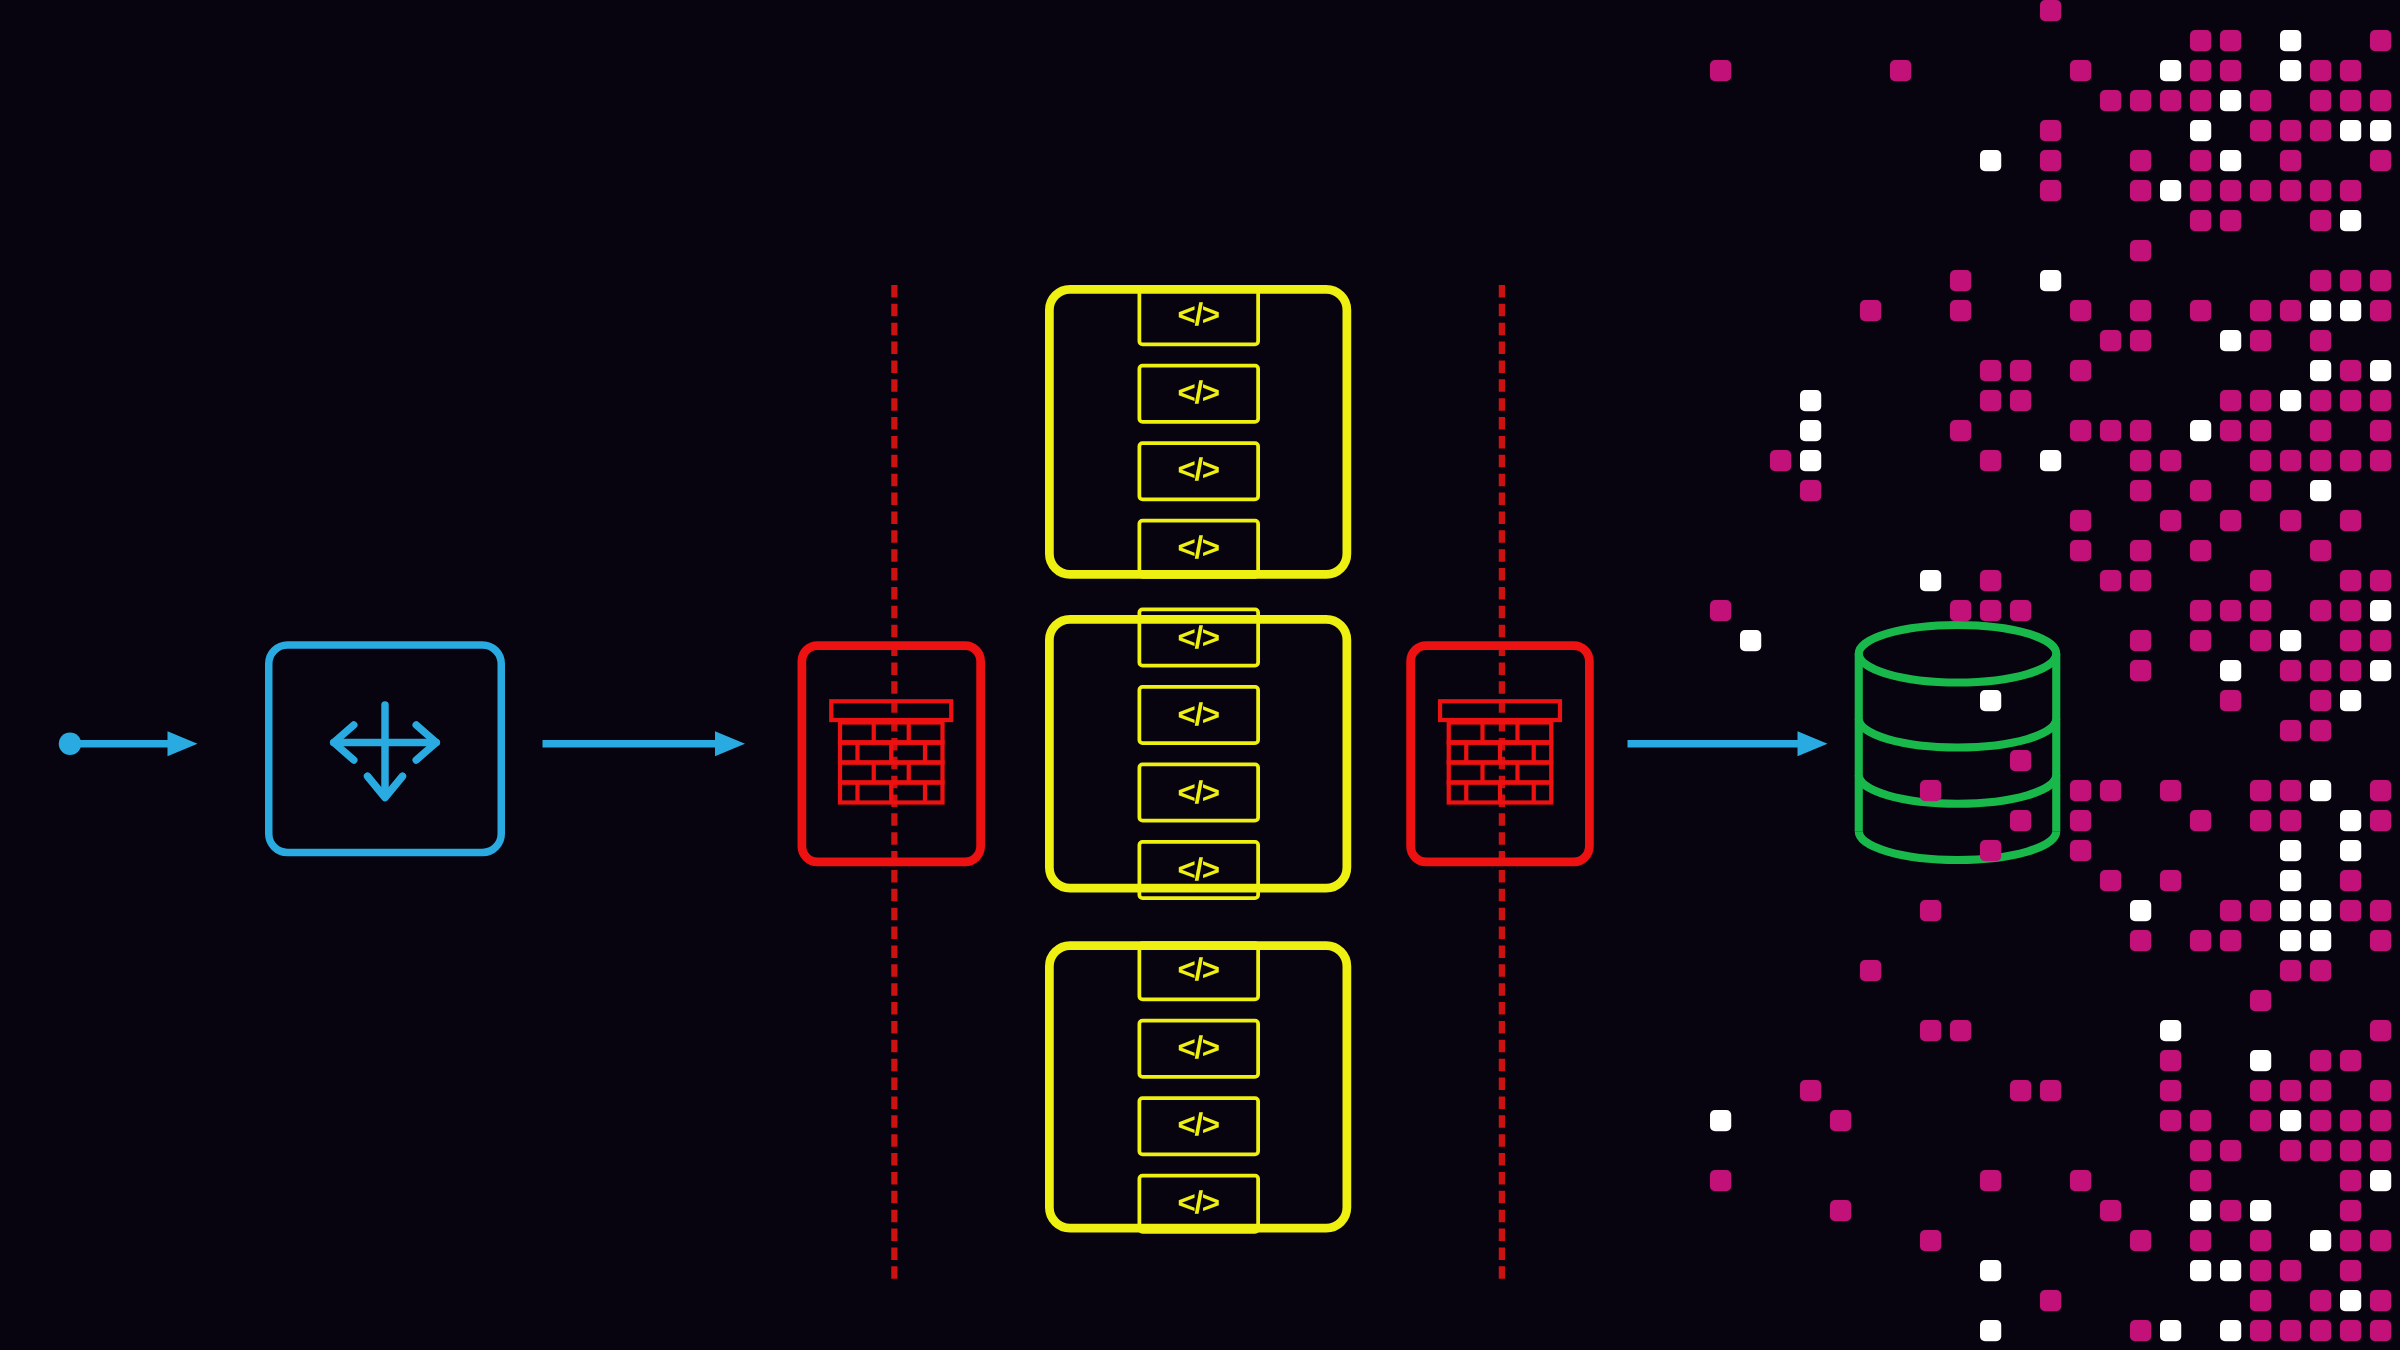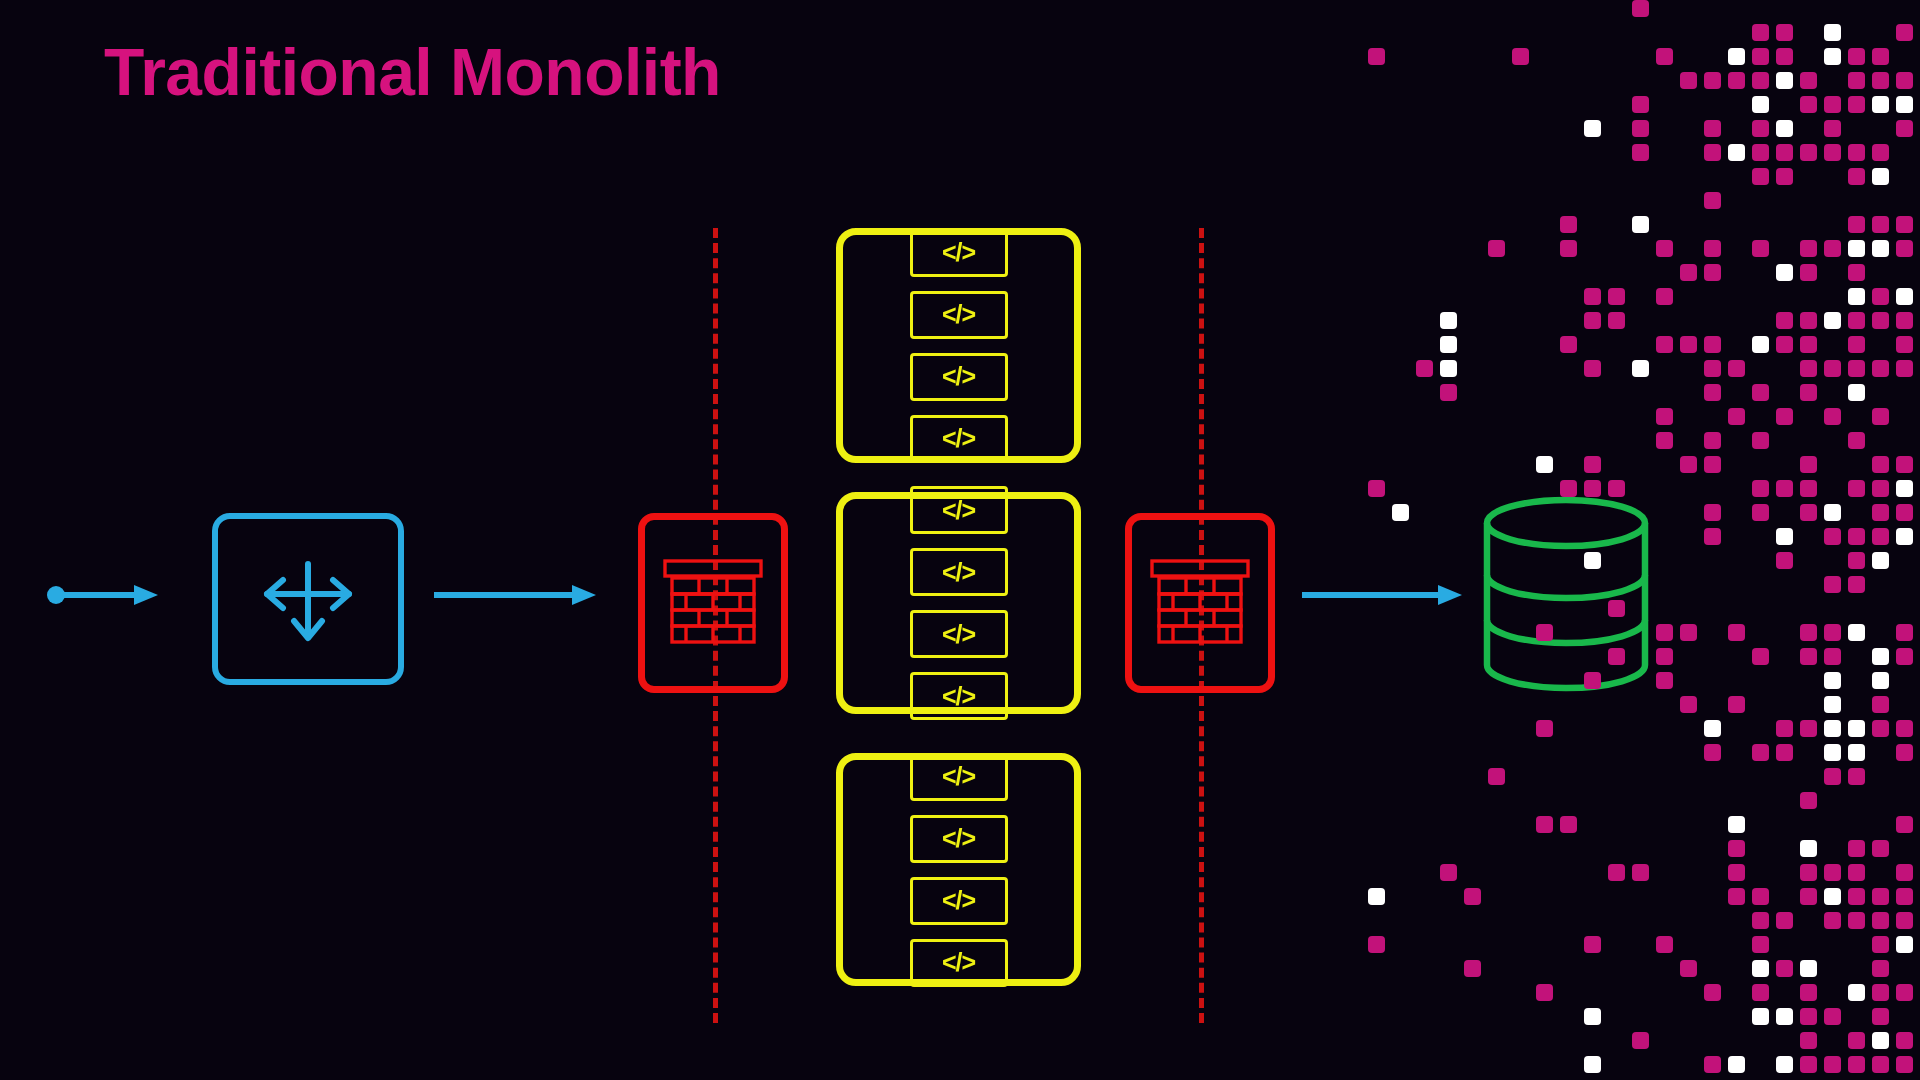--- a/index.html
+++ b/index.html
@@ -151,7 +151,6 @@
 
 <div id="stage">
 
-  <div id="page-title">Traditional Monolith</div>
 
   <div class="arrow" id="arrow-ingress">
     <svg width="116" height="30" viewBox="0 0 116 30" xmlns="http://www.w3.org/2000/svg">

